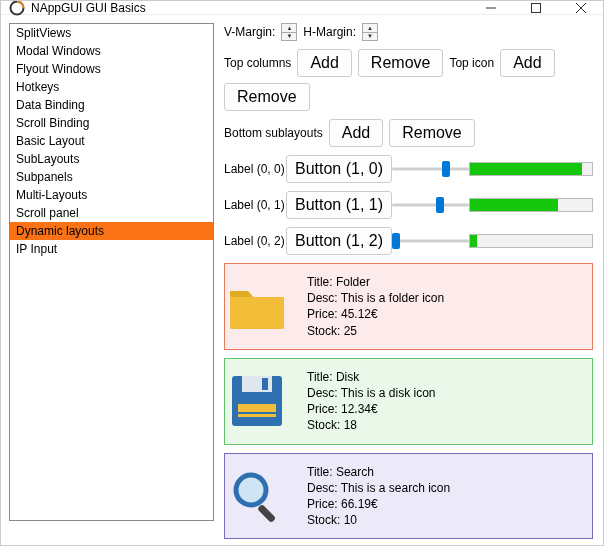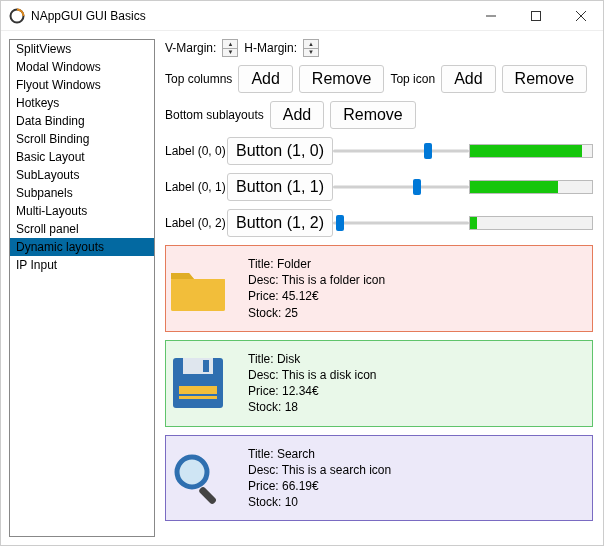--- a/index.html
+++ b/index.html
@@ -15,7 +15,7 @@
     border: 1px solid #ccc;
   }
   .titlebar {
-    height: 30px;
+    height: 14px;
     display: flex;
     align-items: center;
     padding: 0 0 0 8px;

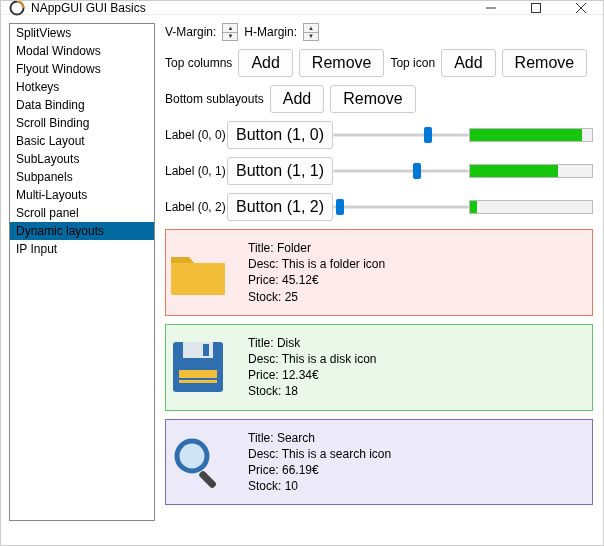--- a/index.html
+++ b/index.html
@@ -37,7 +37,7 @@
     height: calc(100% - 30px);
   }
   .sidebar {
-    width: 146px;
+    width: 205px;
     margin: 8px 4px 8px 8px;
     border: 1px solid #888;
     background: #fff;

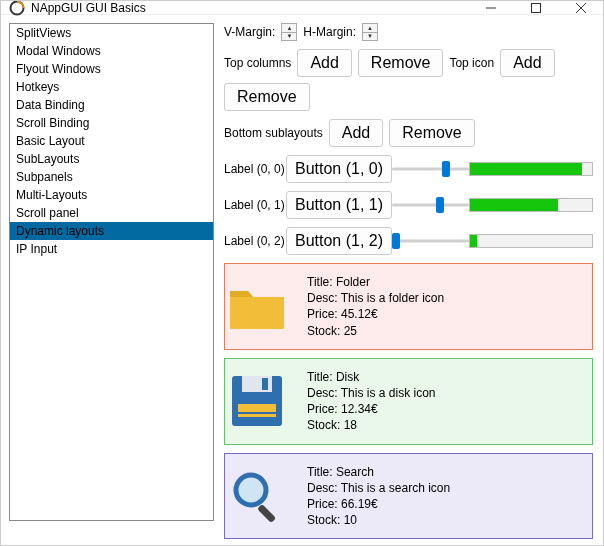--- a/index.html
+++ b/index.html
@@ -48,7 +48,7 @@
     cursor: default;
   }
   .sidebar-item.selected {
-    background: #0369a1;
+    background: #f97316;
   }
   .main {
     flex: 1;

